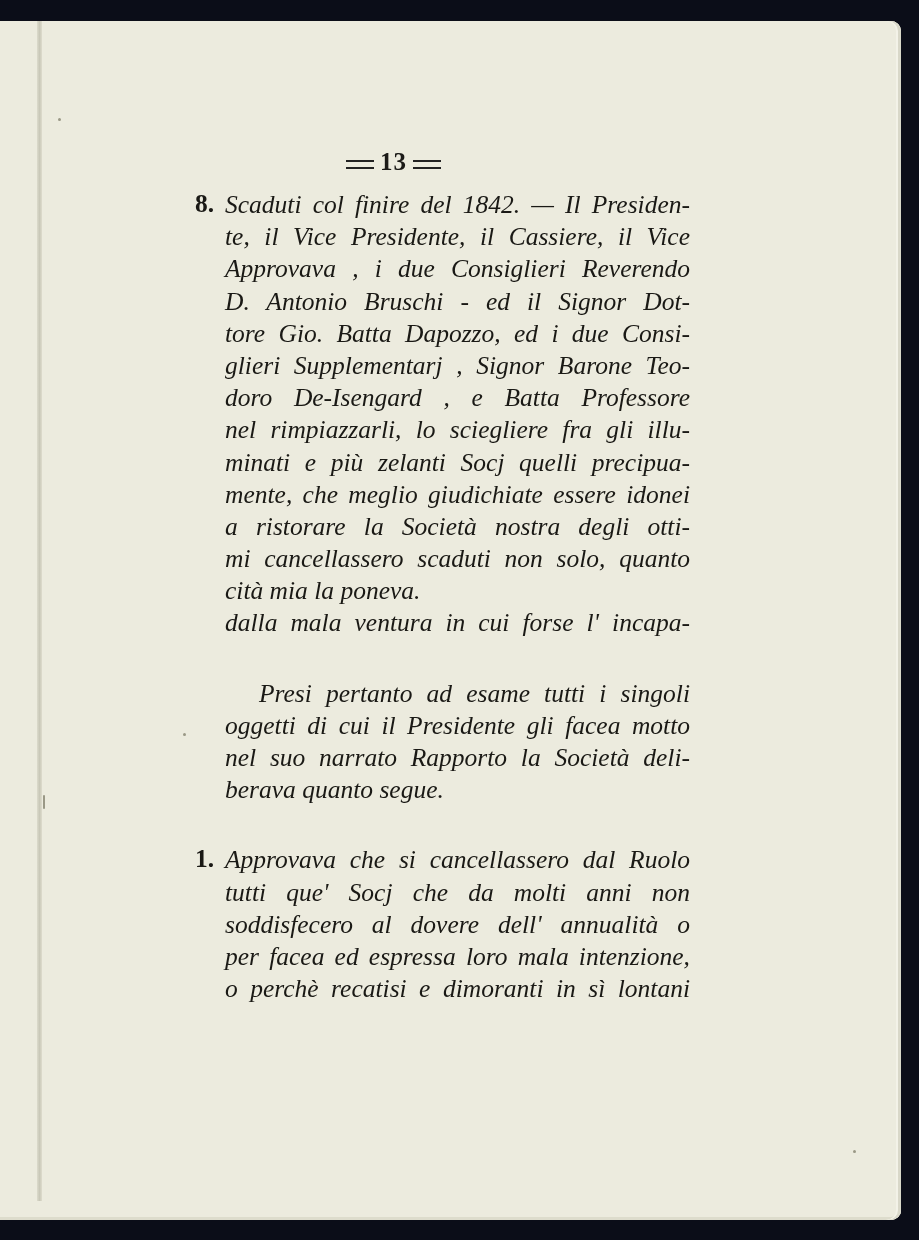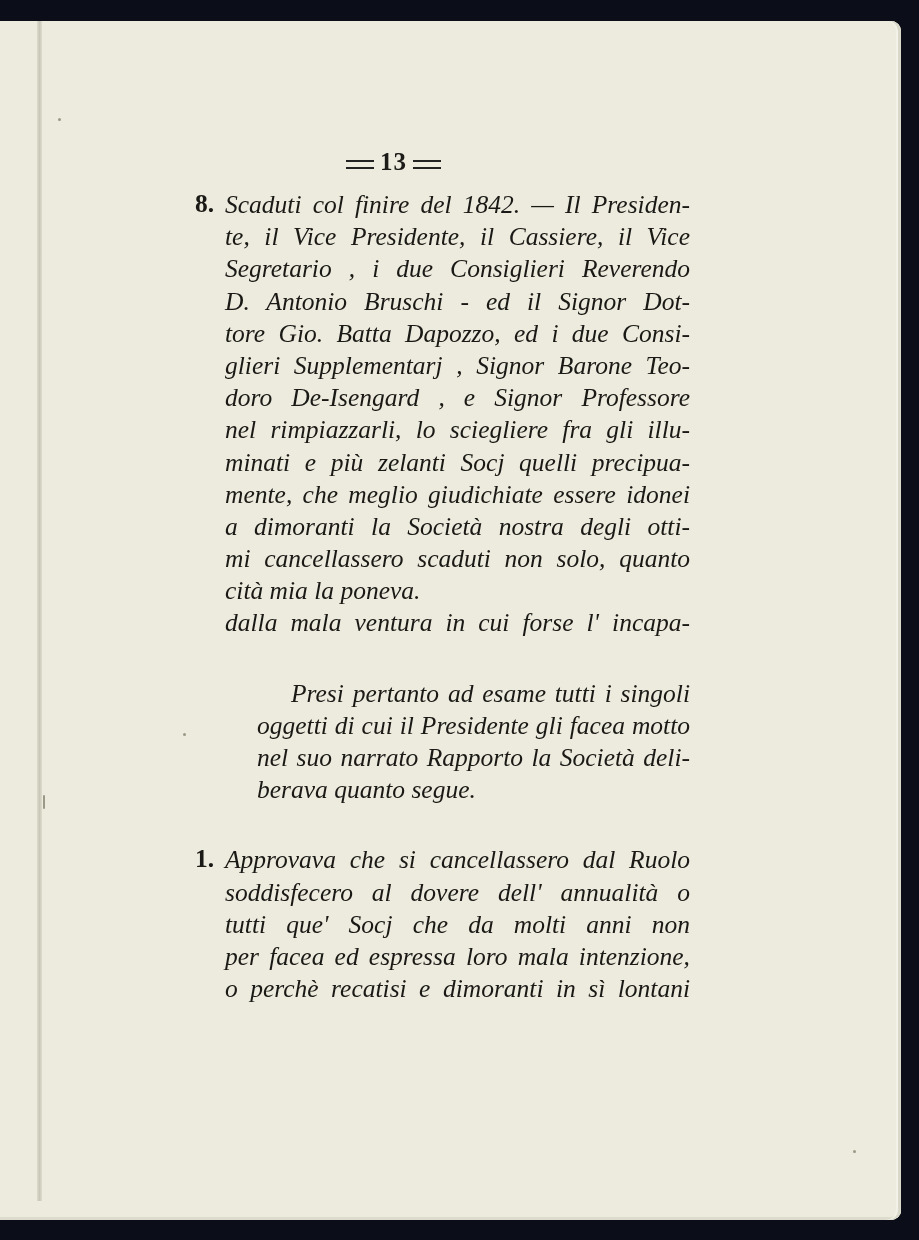--- a/index.html
+++ b/index.html
@@ -53,7 +53,7 @@
     <span class="num">8.</span>
     <div class="line">Scaduti col finire del 1842. — Il Presiden-</div>
     <div class="line">te, il Vice Presidente, il Cassiere, il Vice</div>
-    <div class="line">Segretario , i due Consiglieri Reverendo</div>
+    <div class="line">Approvava , i due Consiglieri Reverendo</div>
     <div class="line">D. Antonio Bruschi - ed il Signor Dot-</div>
     <div class="line">tore Gio. Batta Dapozzo, ed i due Consi-</div>
     <div class="line">glieri Supplementarj , Signor Barone Teo-</div>

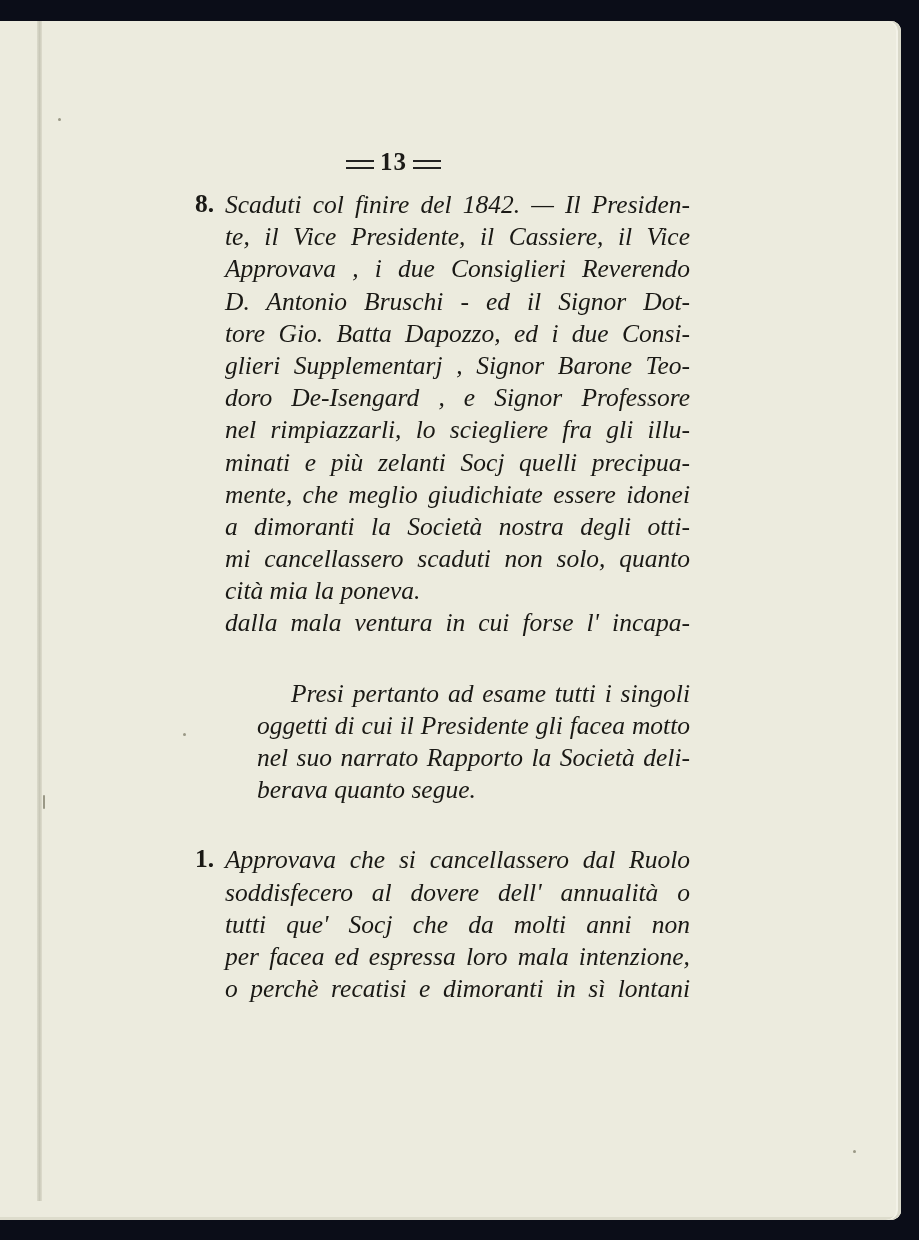--- a/index.html
+++ b/index.html
@@ -57,7 +57,7 @@
     <div class="line">D. Antonio Bruschi - ed il Signor Dot-</div>
     <div class="line">tore Gio. Batta Dapozzo, ed i due Consi-</div>
     <div class="line">glieri Supplementarj , Signor Barone Teo-</div>
-    <div class="line">doro De-Isengard , e Signor Professore</div>
+    <div class="line">doro De-Isengard , e Batta Professore</div>
     <div class="line">nel rimpiazzarli, lo sciegliere fra gli illu-</div>
     <div class="line">minati e più zelanti Socj quelli precipua-</div>
     <div class="line">mente, che meglio giudichiate essere idonei</div>

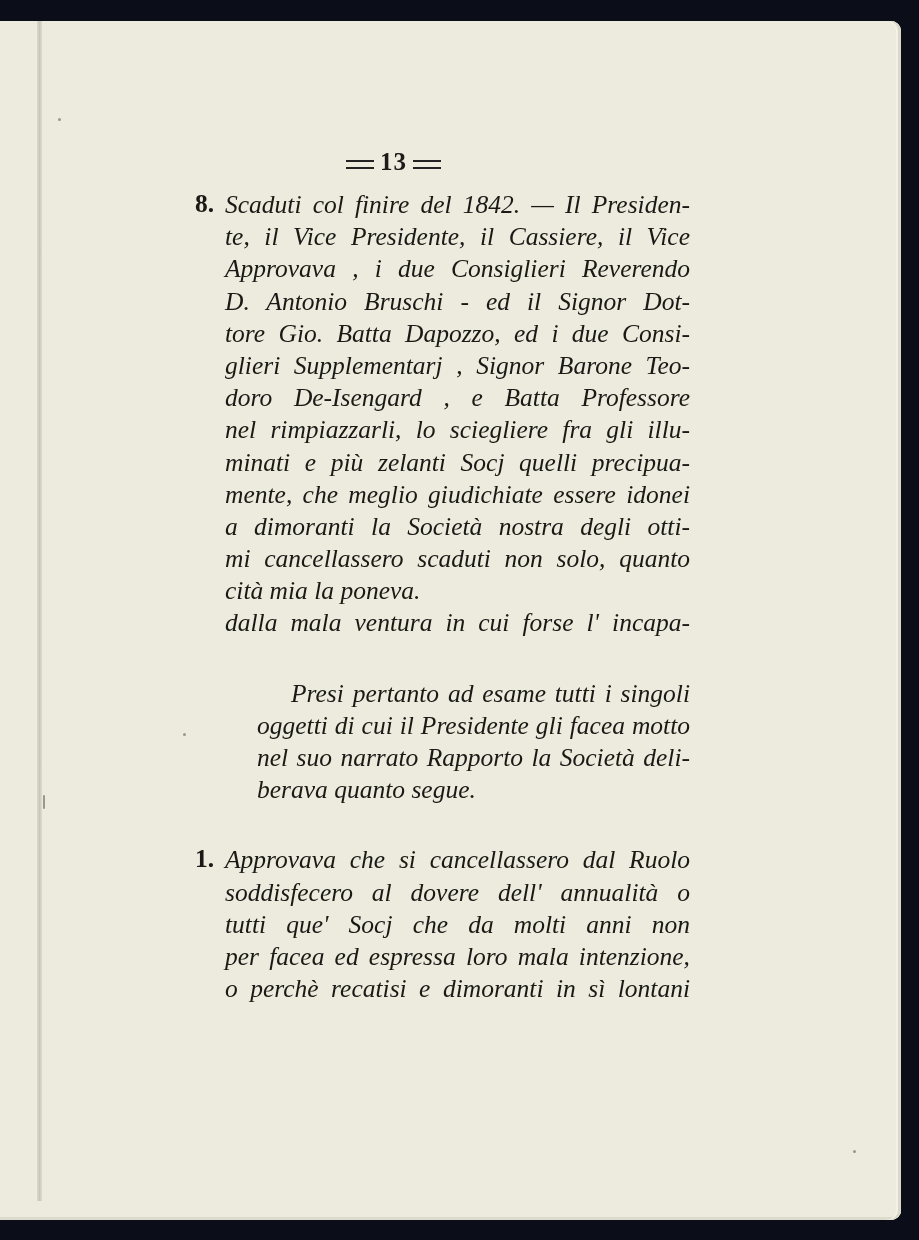--- a/index.html
+++ b/index.html
@@ -61,7 +61,7 @@
     <div class="line">nel rimpiazzarli, lo sciegliere fra gli illu-</div>
     <div class="line">minati e più zelanti Socj quelli precipua-</div>
     <div class="line">mente, che meglio giudichiate essere idonei</div>
-    <div class="line">a dimoranti la Società nostra degli otti-</div>
+    <div class="line">a ristorare la Società nostra degli otti-</div>
     <div class="line">mi cancellassero scaduti non solo, quanto</div>
     <div class="line last">cità mia la poneva.</div>
     <div class="line">dalla mala ventura in cui forse l' incapa-</div>

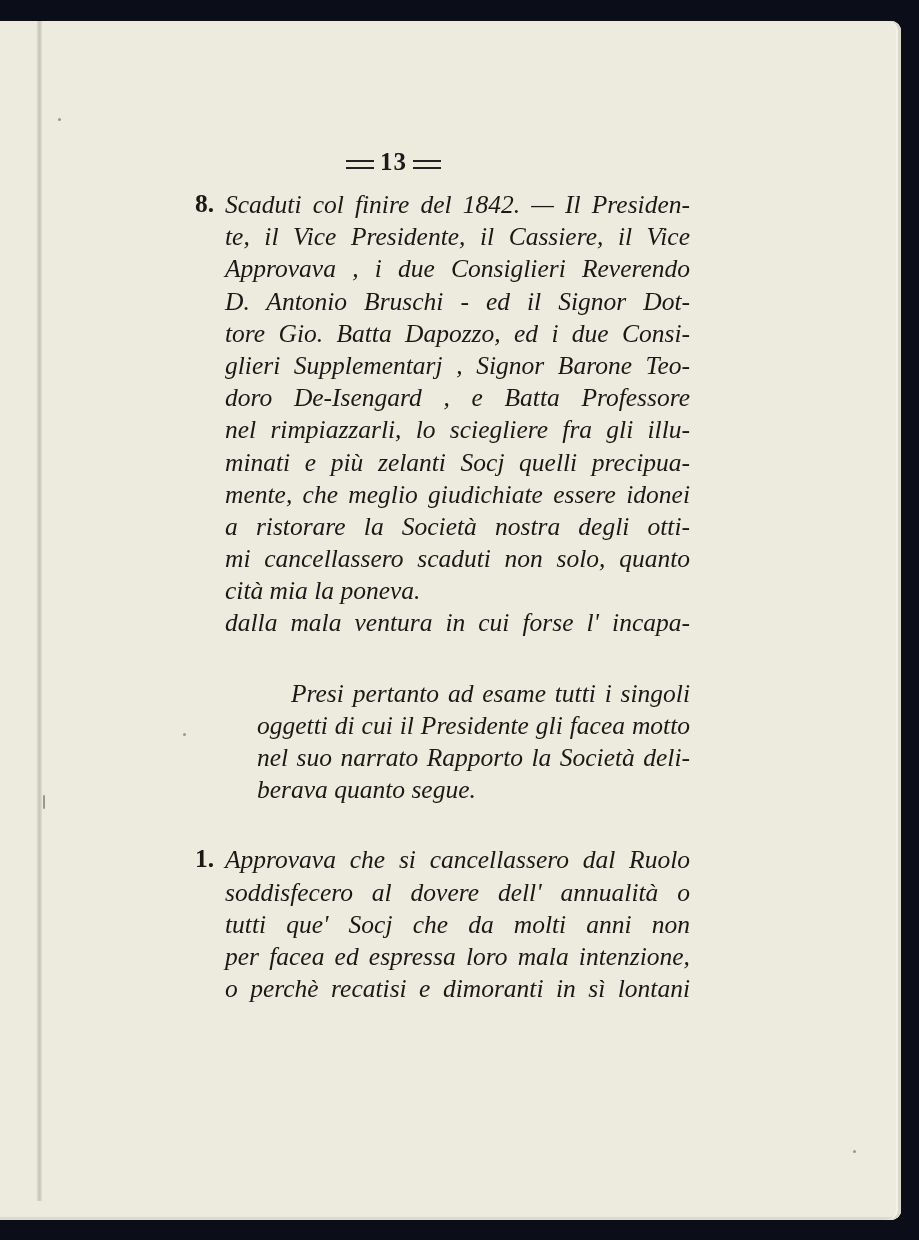--- a/index.html
+++ b/index.html
@@ -27,7 +27,7 @@
     .line { height: 32.2px; line-height: 32px; white-space: nowrap; text-align: justify; text-align-last: justify; font-style: italic; }
     .line.last { text-align-last: left; }
     .num { position: absolute; left: -30px; font-weight: bold; }
-    .italic .line { font-style: italic; margin-left: 32px; }
+    .italic .line { font-style: italic; }
     .gap1 { height: 38px; }
     .gap2 { height: 38px; }
     .italic .first { padding-left: 34px; }

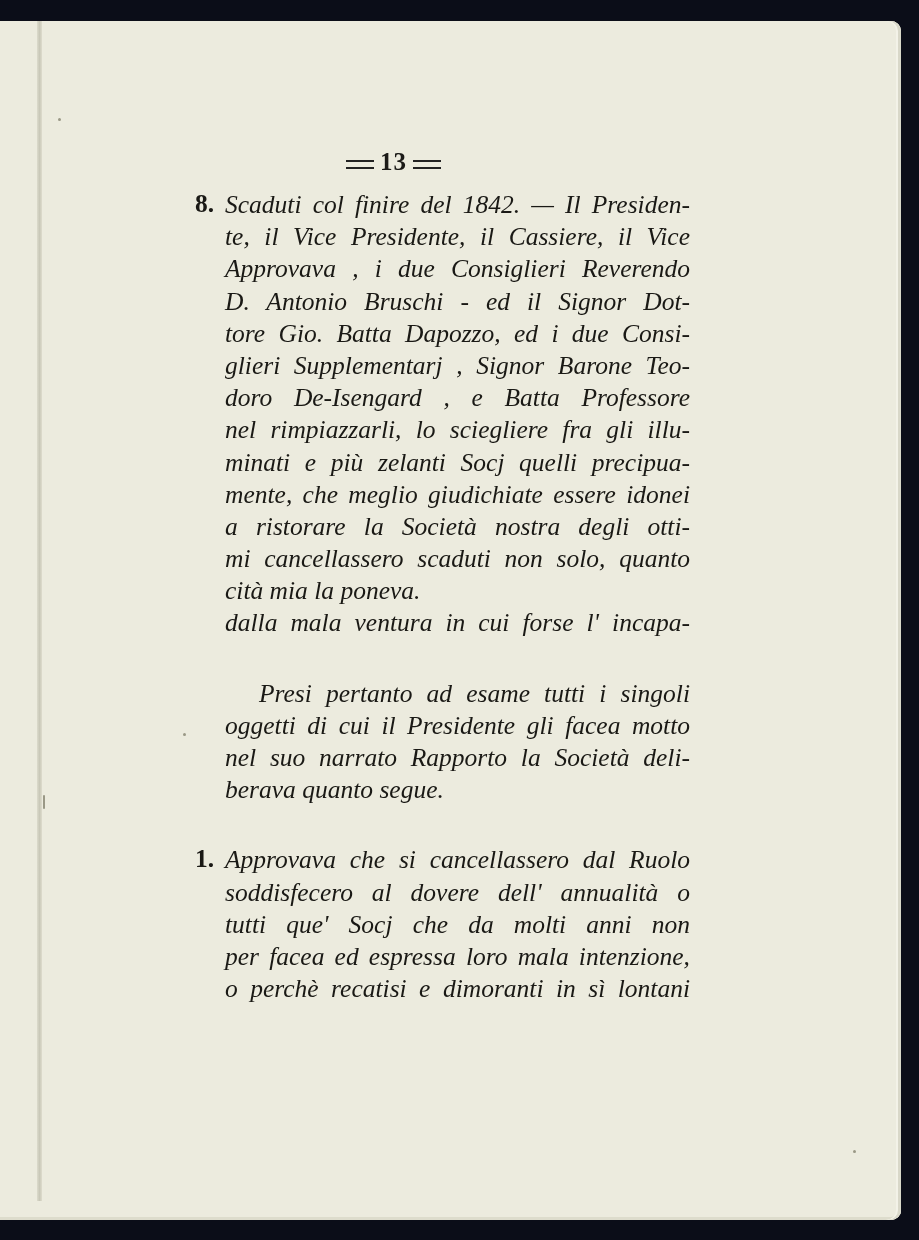--- a/index.html
+++ b/index.html
@@ -81,8 +81,8 @@
   <div style="position:relative">
     <span class="num">1.</span>
     <div class="line">Approvava che si cancellassero dal Ruolo</div>
+    <div class="line">tutti que' Socj che da molti anni non</div>
     <div class="line">soddisfecero al dovere dell' annualità o</div>
-    <div class="line">tutti que' Socj che da molti anni non</div>
     <div class="line">per facea ed espressa loro mala intenzione,</div>
     <div class="line">o perchè recatisi e dimoranti in sì lontani</div>
   </div>

